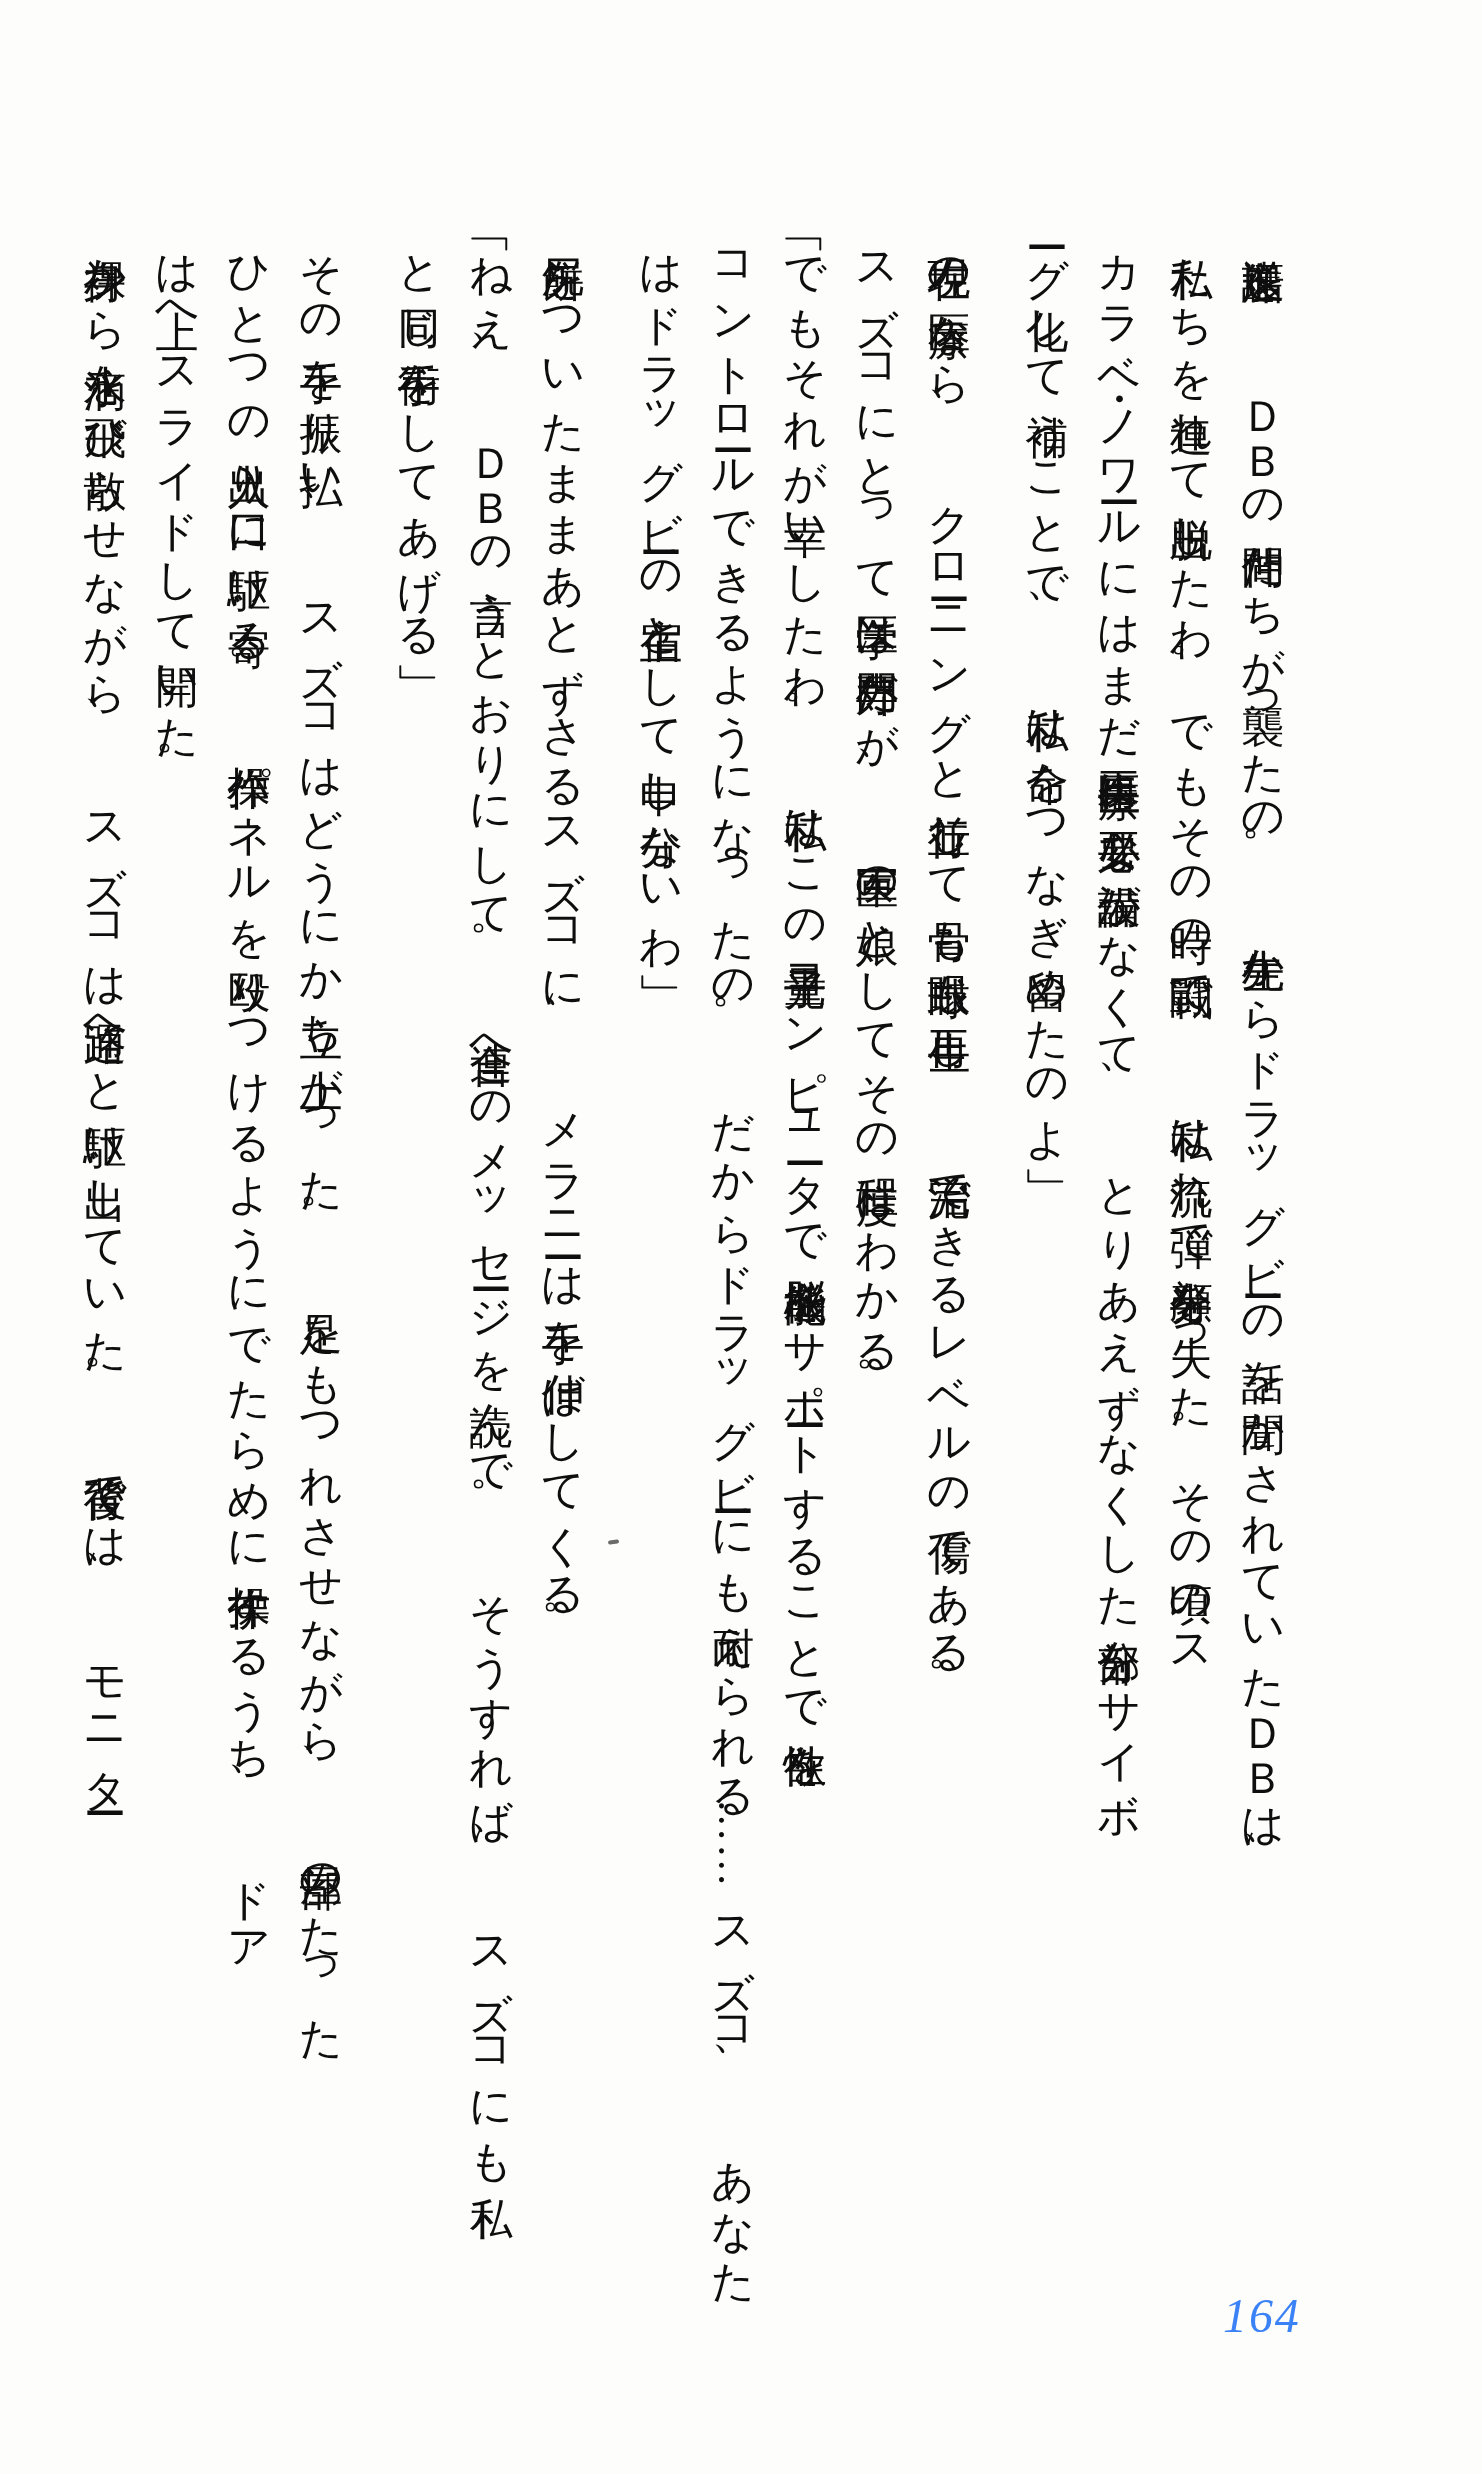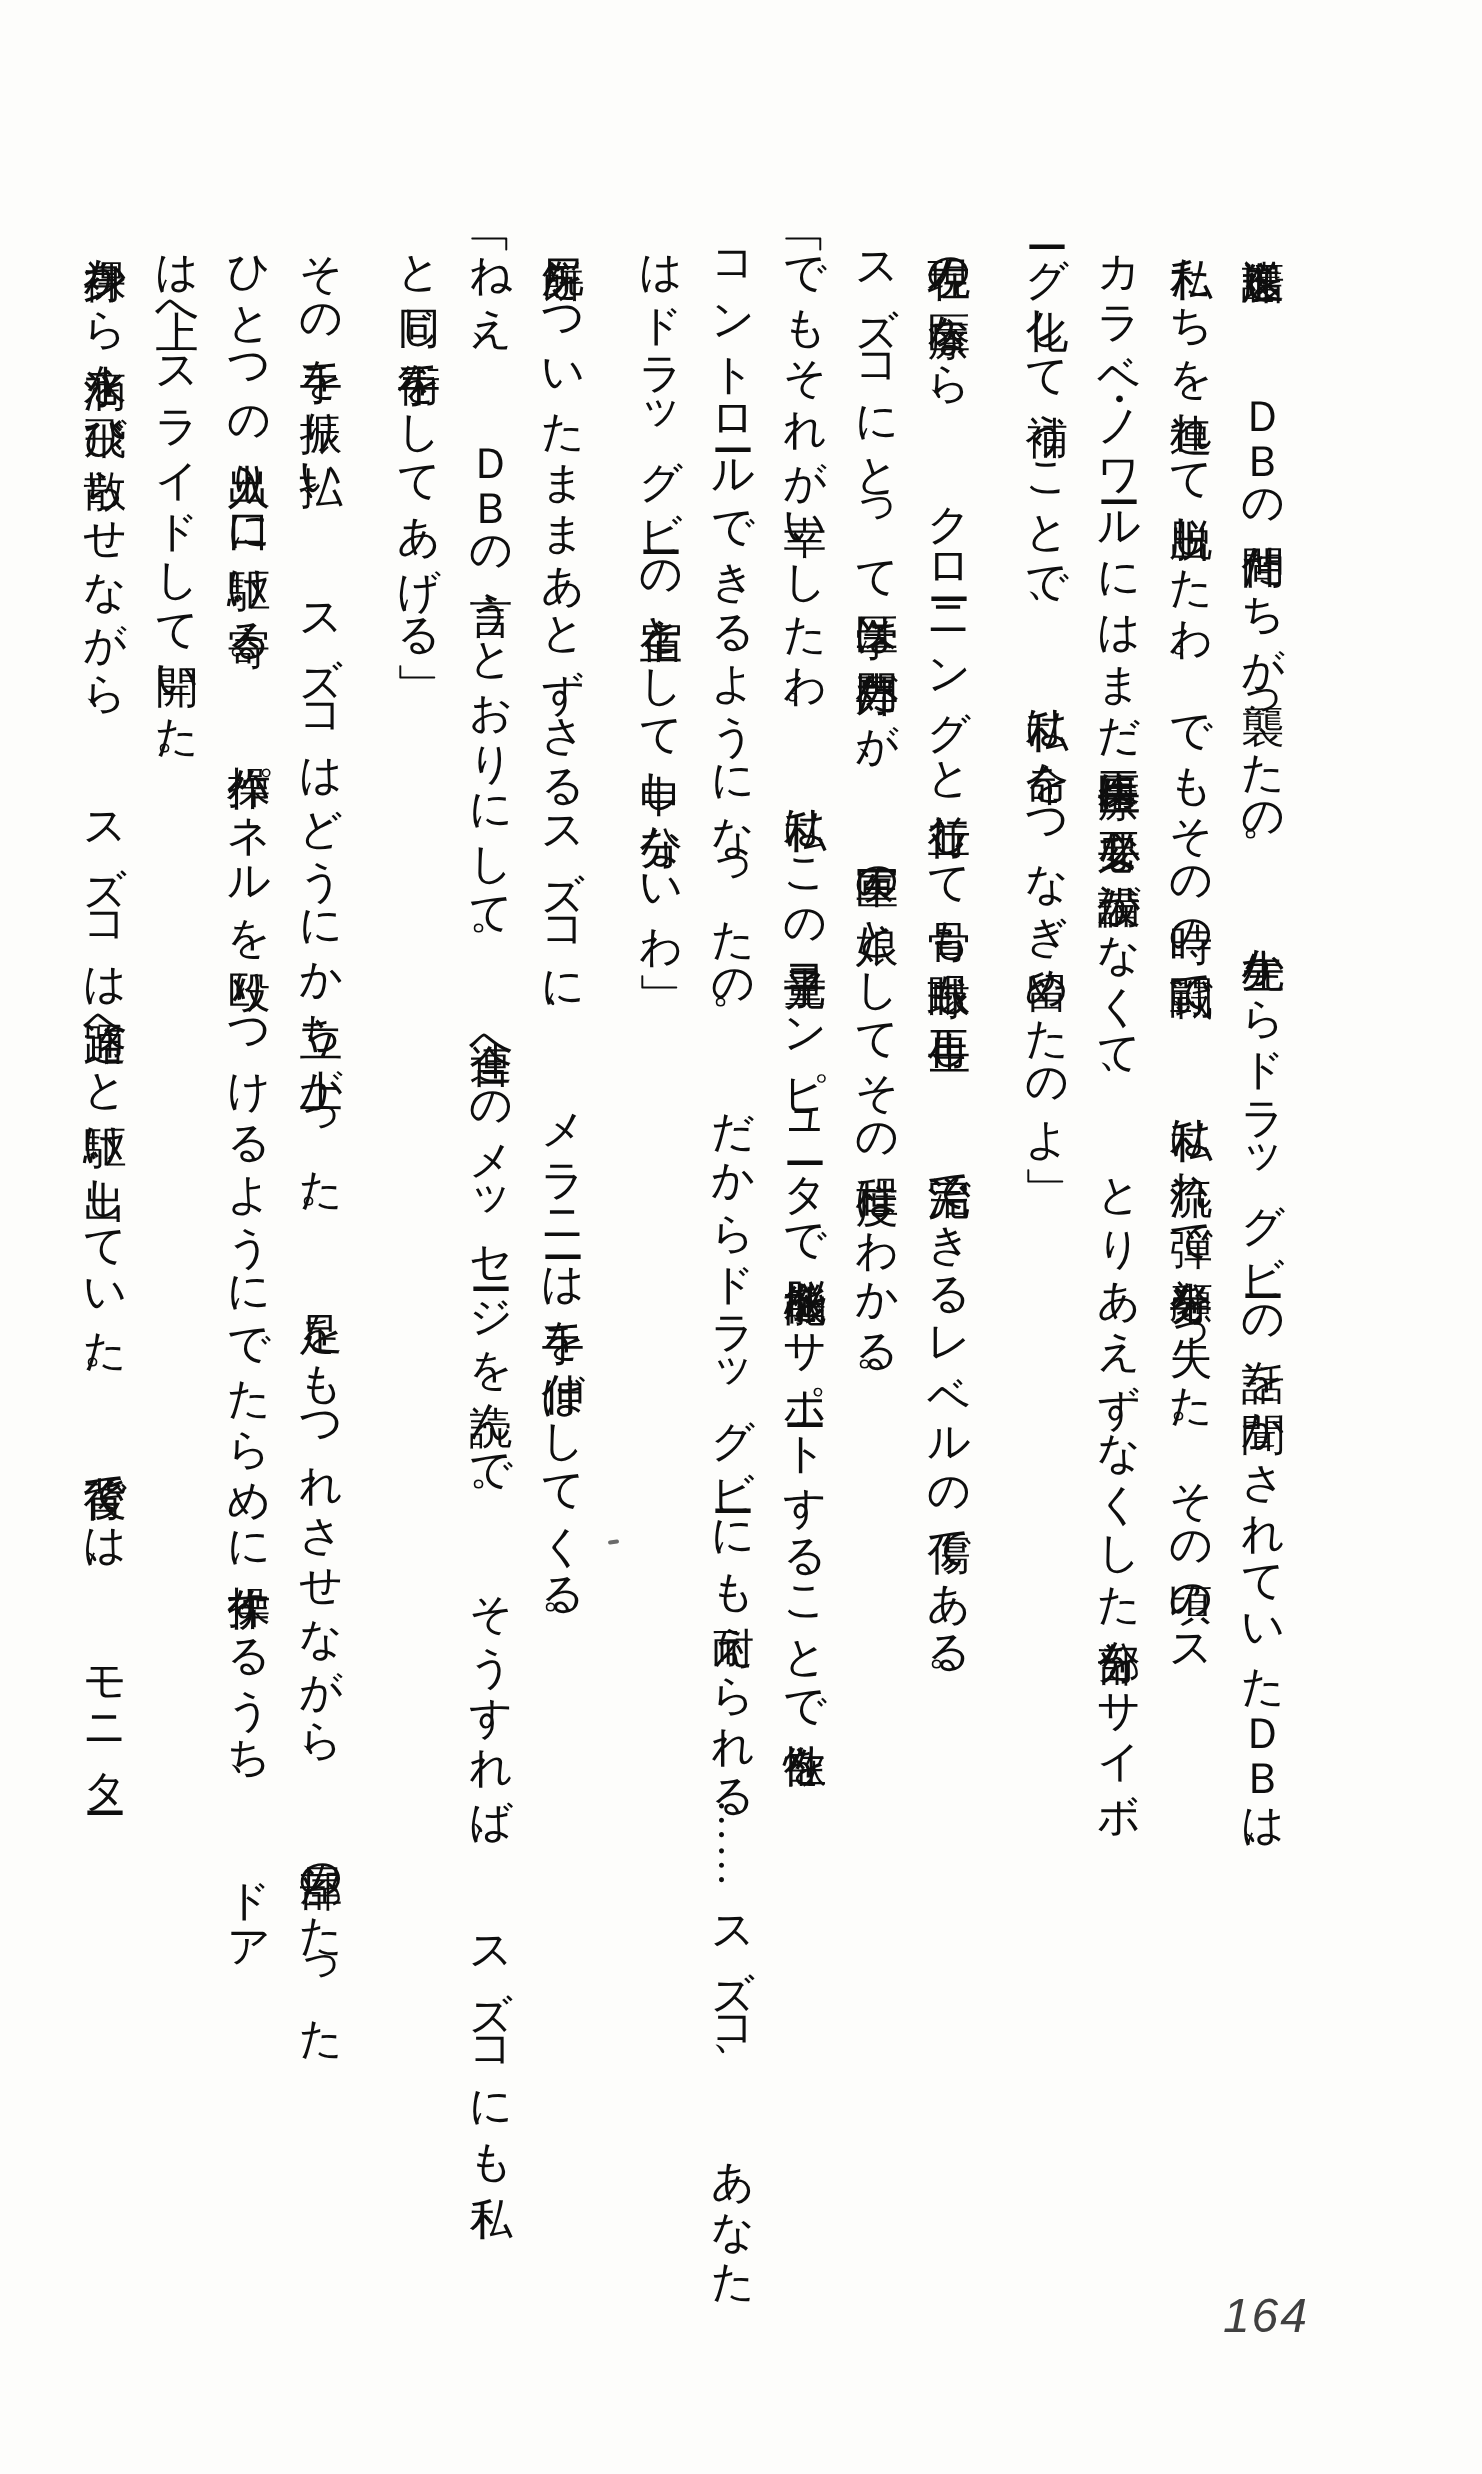--- a/index.html
+++ b/index.html
@@ -43,11 +43,11 @@
       position: absolute;
       left: 1223px;
       top: 2288px;
-      font-family: Liberation Sans, sans-serif;
+      font-family: Liberation Serif, serif;
       font-style: italic;
       font-size: 48px;
       letter-spacing: 1.9px;
-      color: #404040;
+      color: #3b82f6;
     }
     
     .ink-speck {

